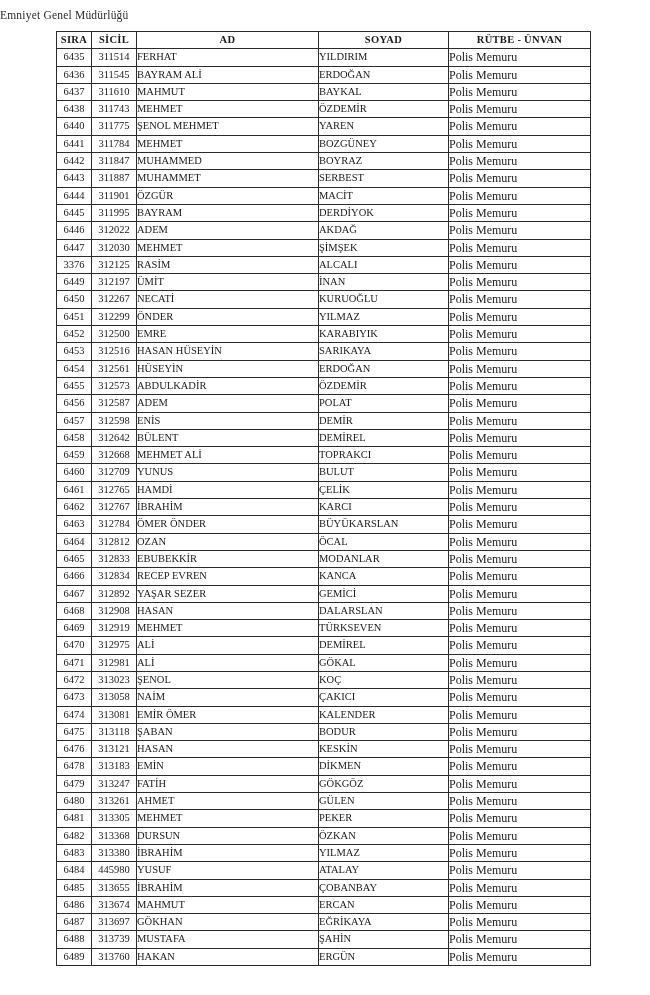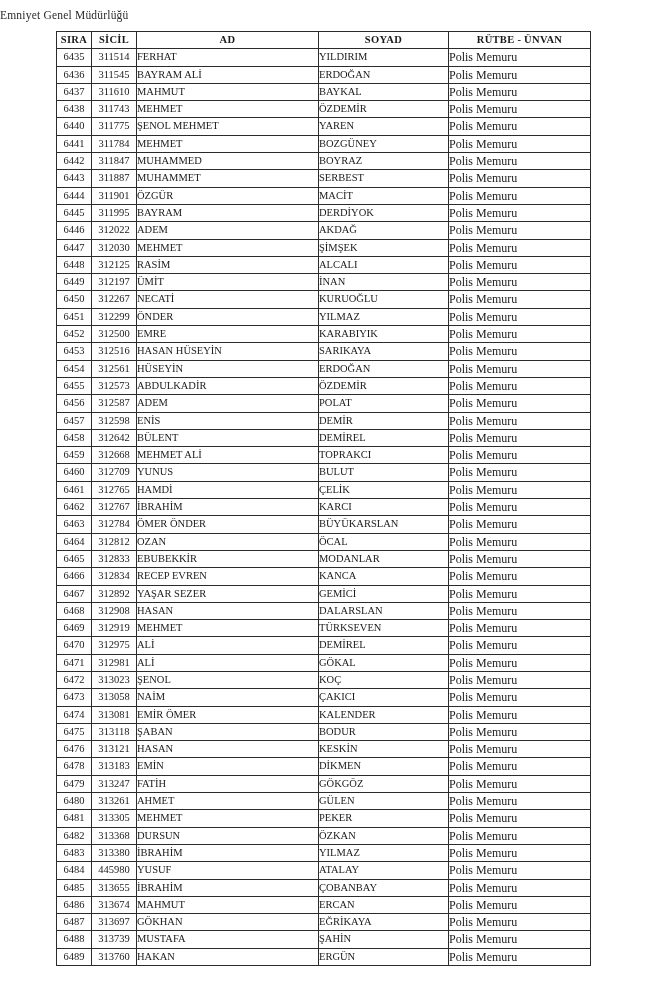--- a/index.html
+++ b/index.html
@@ -193,7 +193,7 @@
           <td class="cell-rutbe">Polis Memuru</td>
         </tr>
         <tr>
-          <td class="cell-sira">6448</td>
+          <td class="cell-sira">3376</td>
           <td class="cell-sicil">312125</td>
           <td class="cell-ad">RASİM</td>
           <td class="cell-soyad">ALCALI</td>

